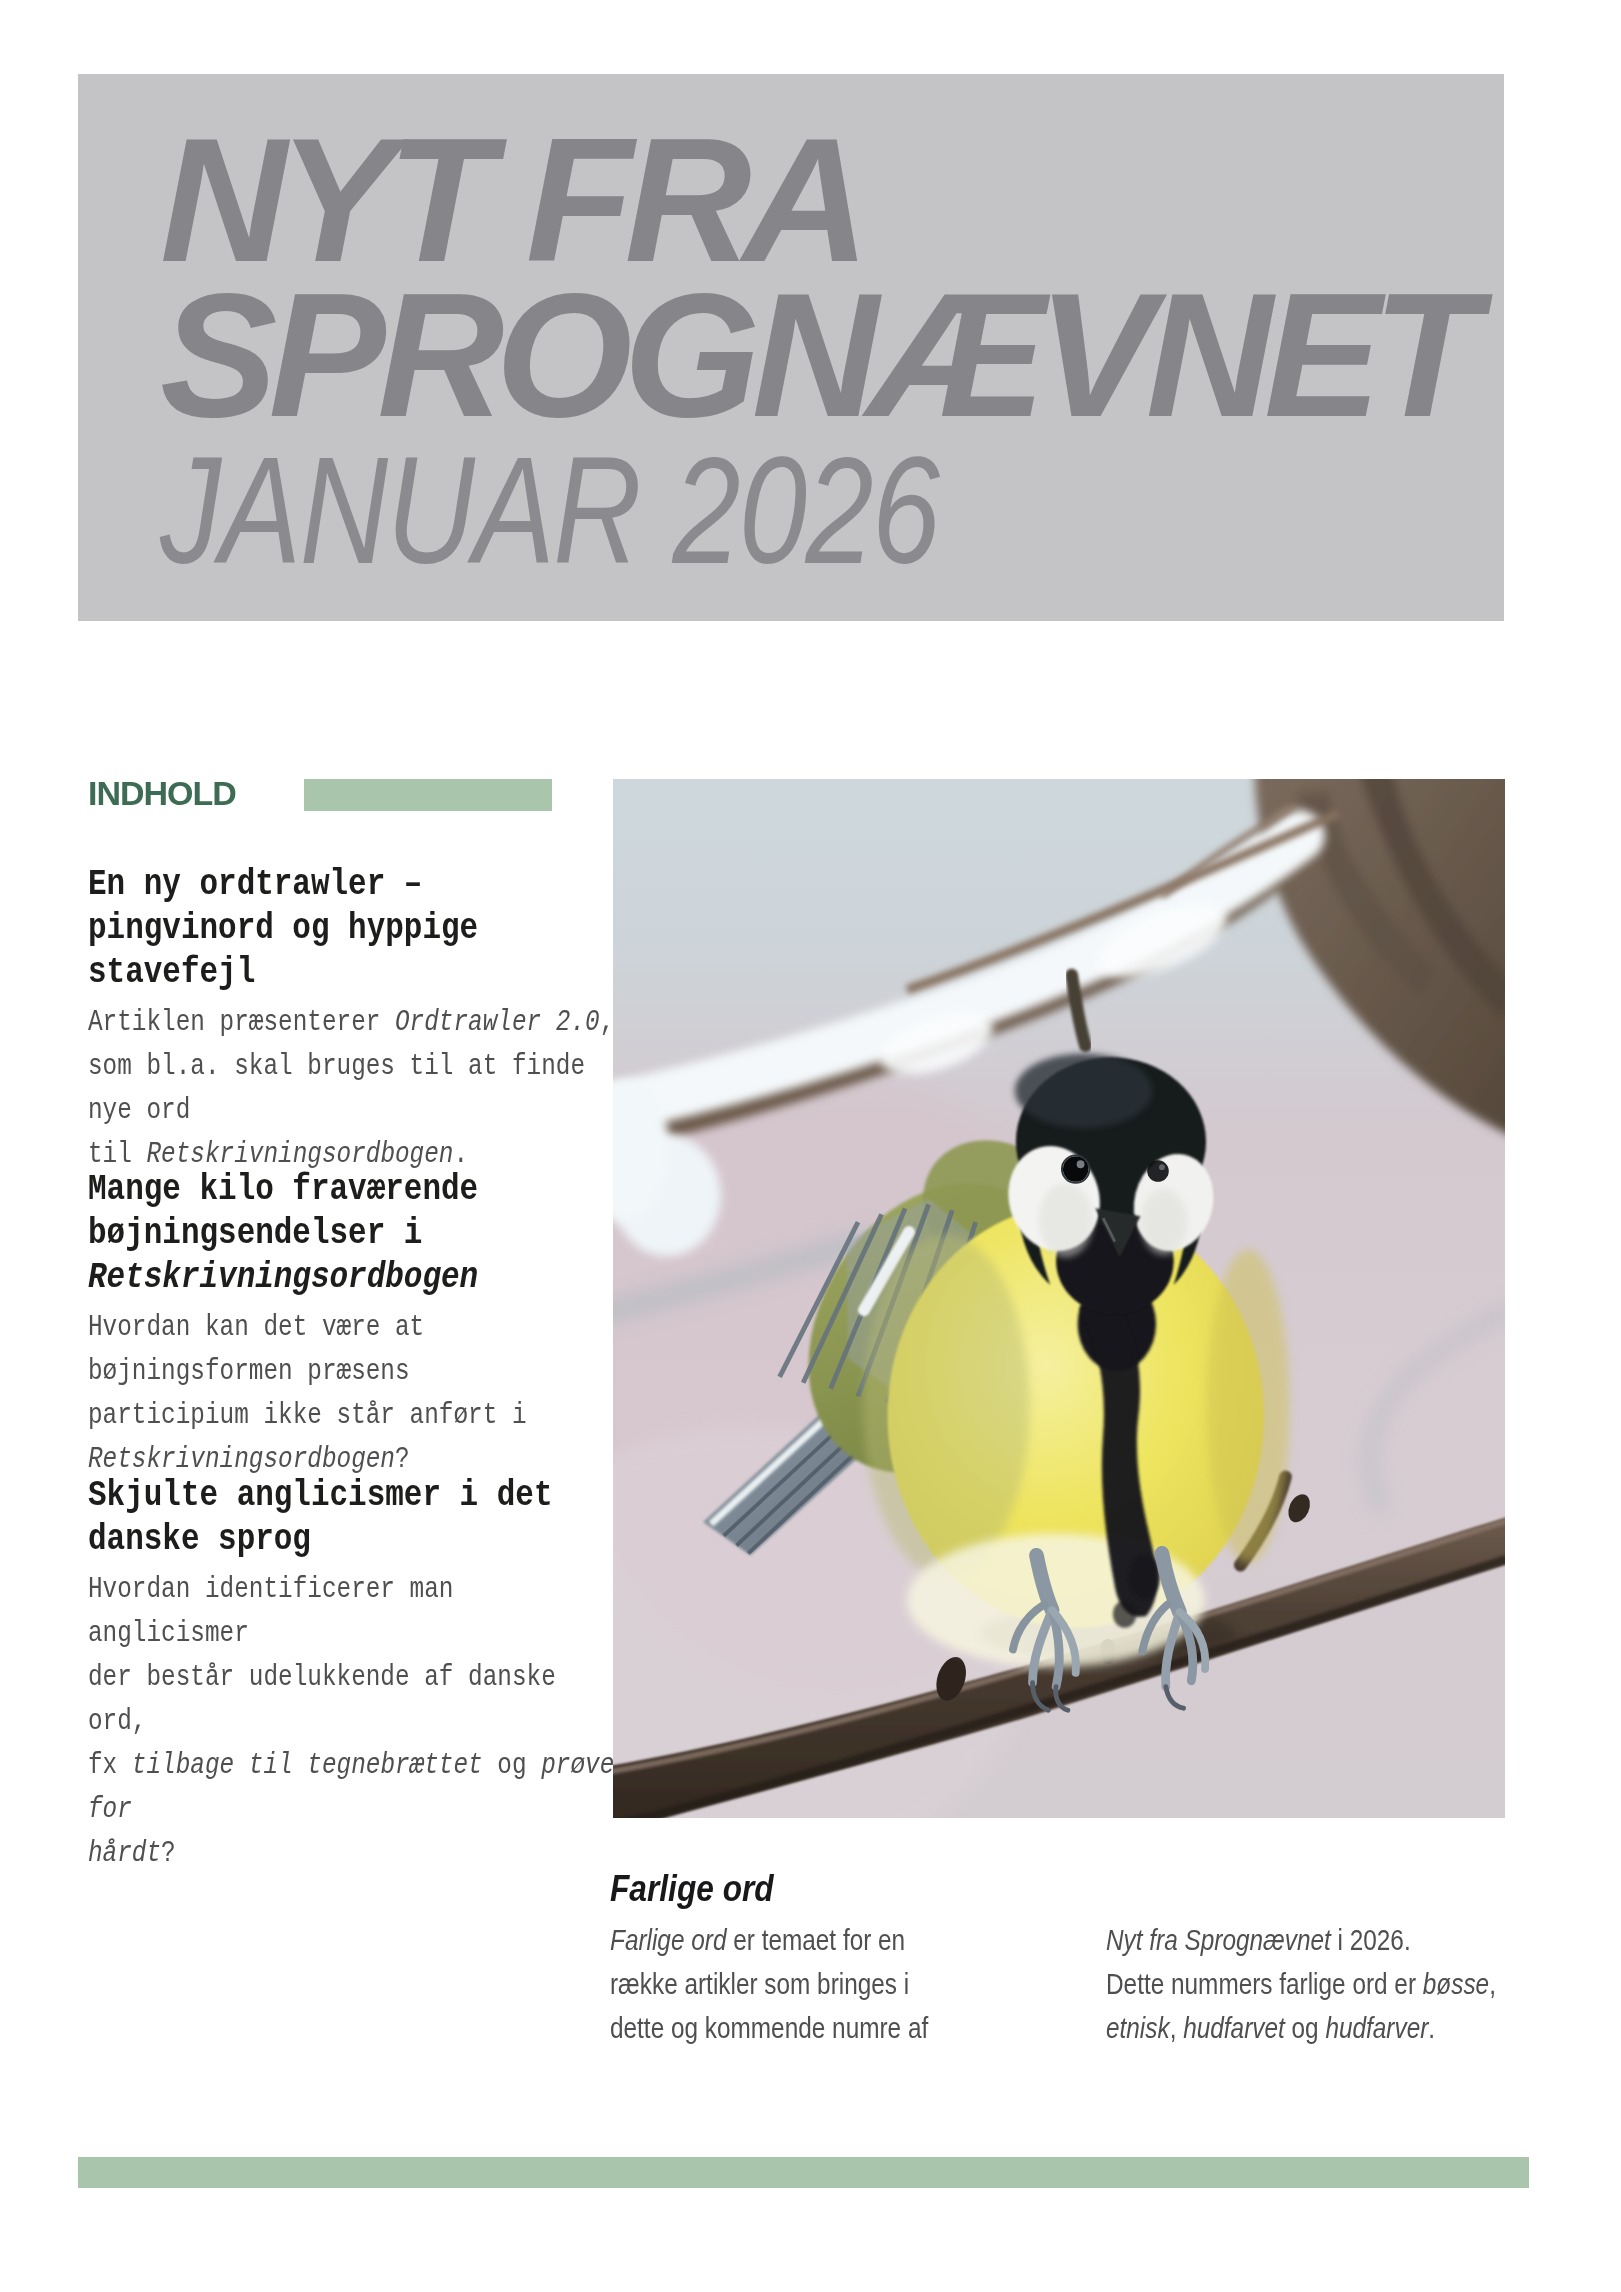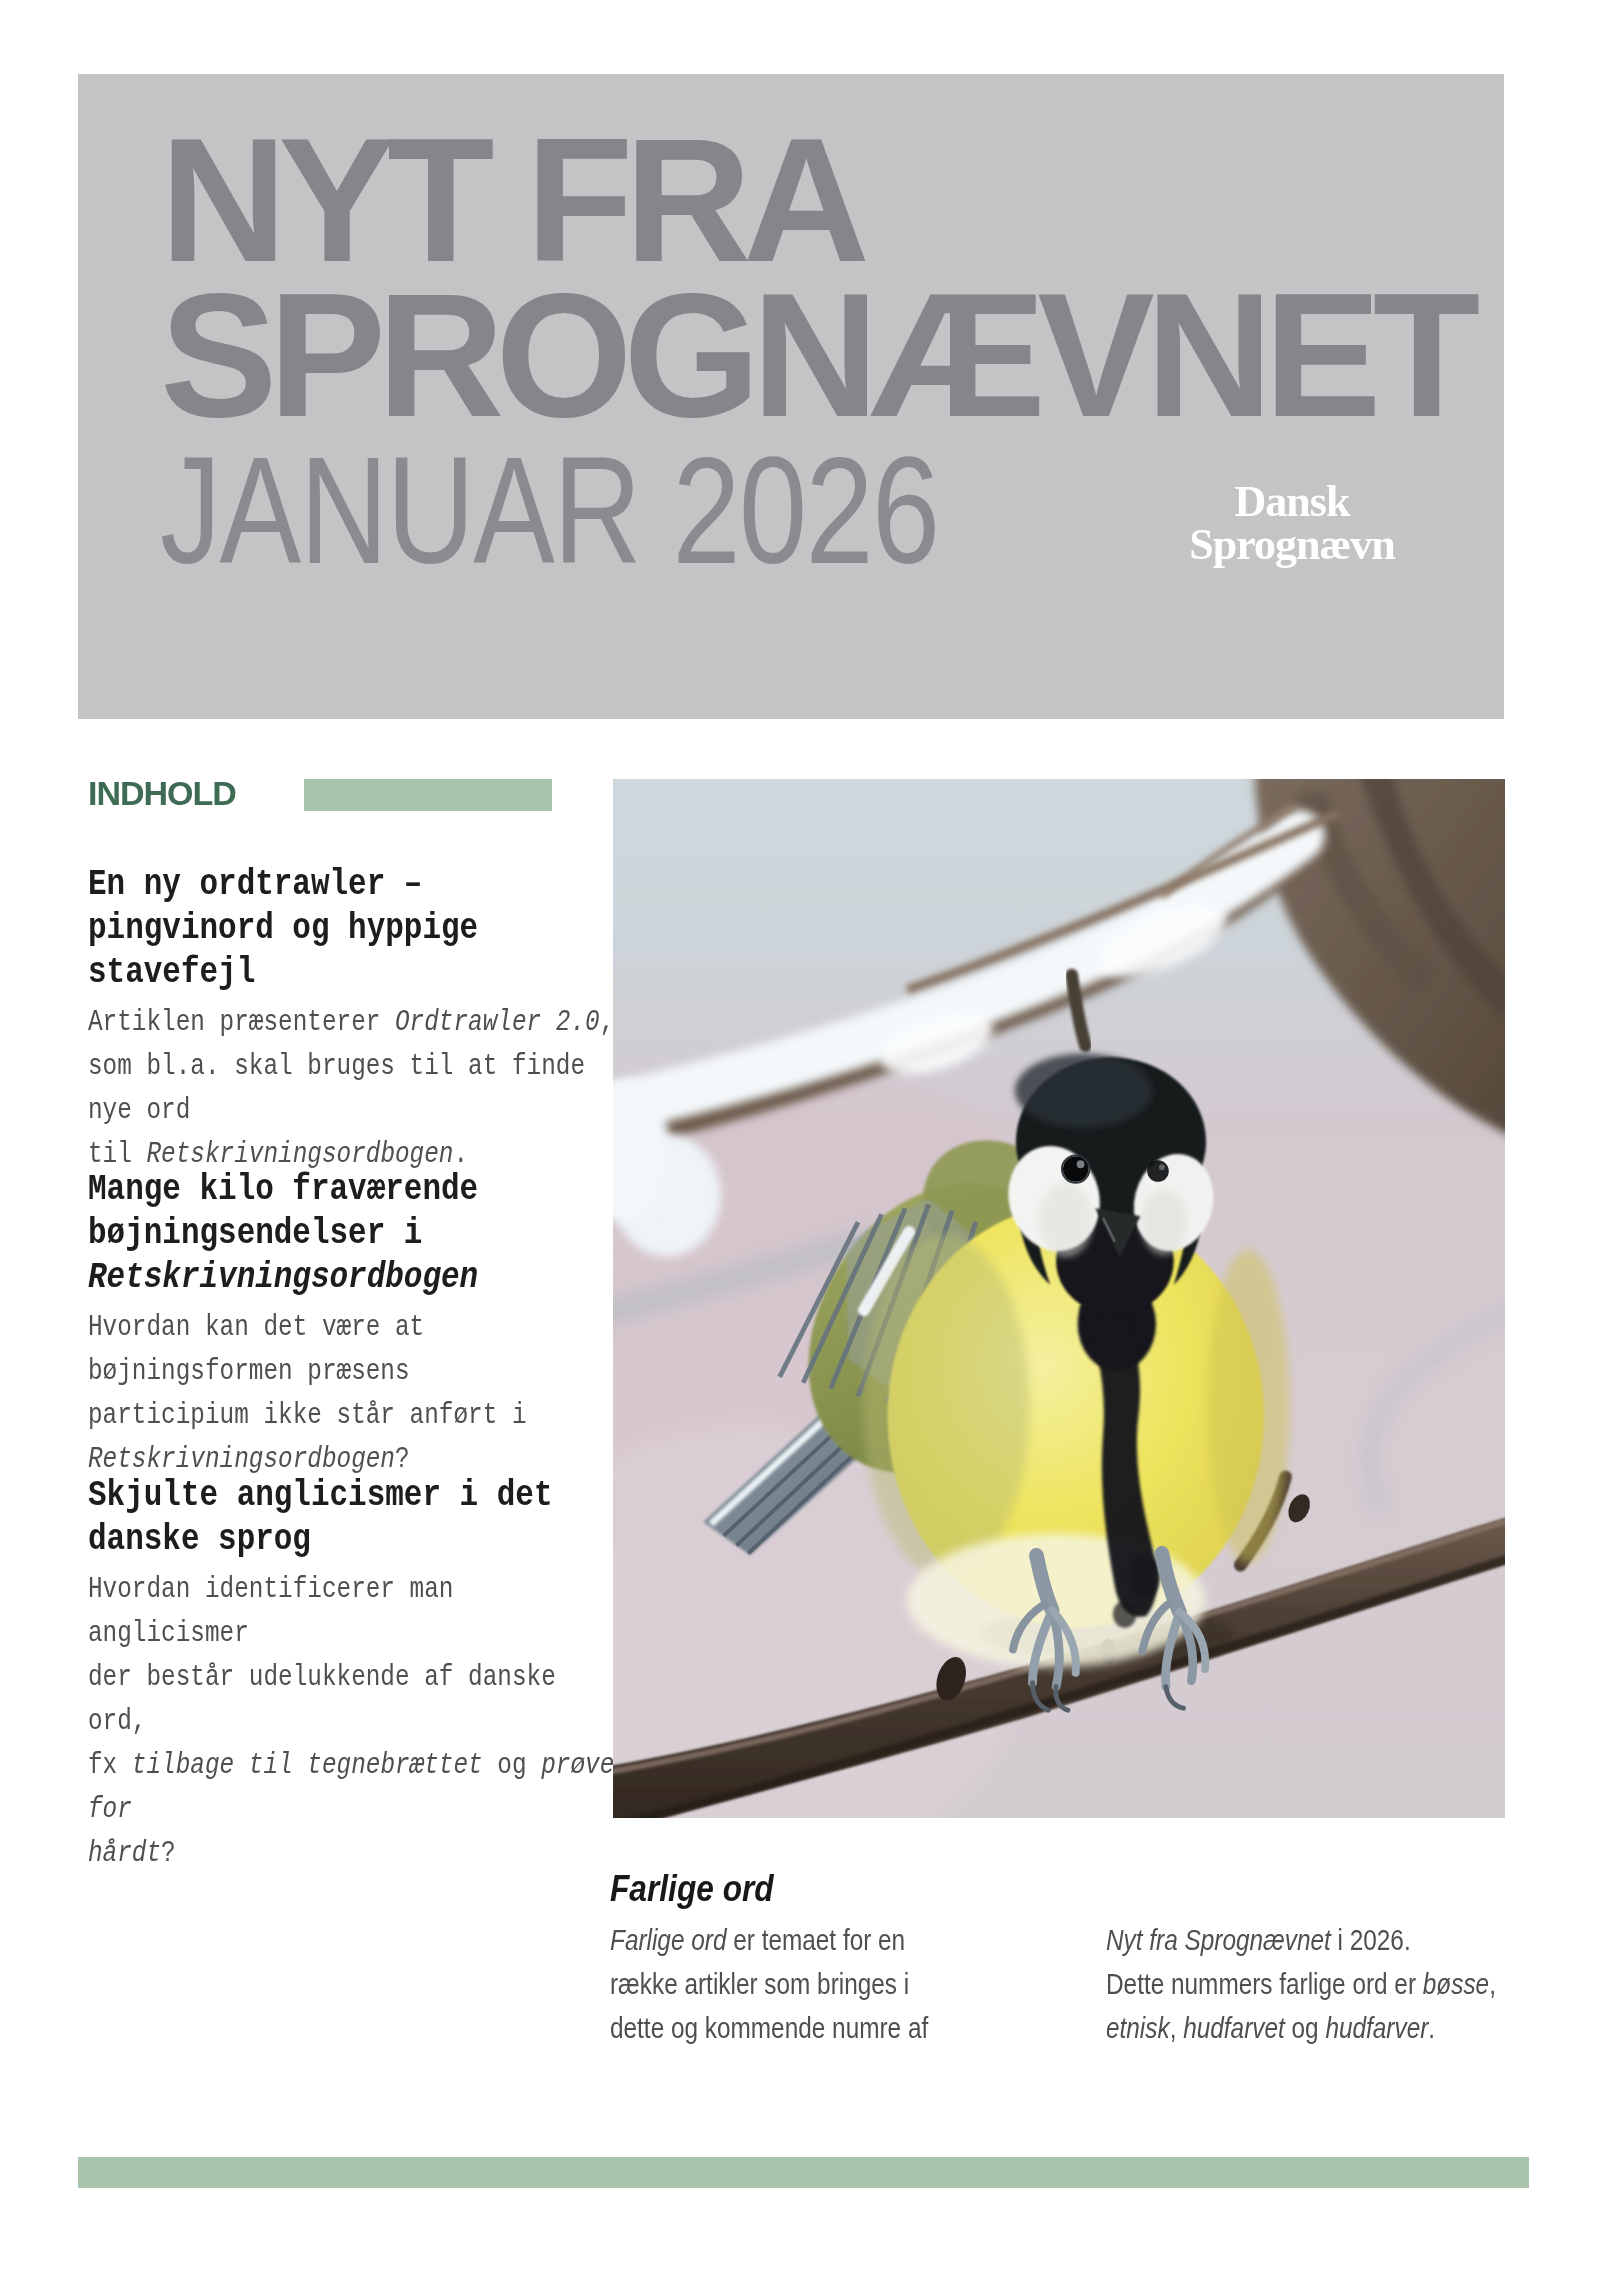--- a/index.html
+++ b/index.html
@@ -8,7 +8,7 @@
   .it{font-style:italic;}
 
   
-  .banner{position:absolute;left:78px;top:74px;width:1426px;height:645px;background:#c4c4c6;}
+  .banner{position:absolute;left:78px;top:74px;width:1426px;height:547px;background:#c4c4c6;font-style:italic;}
   .masthead-title{position:absolute;left:82px;top:49px;margin:0;
         font-size:176px;line-height:155px;font-weight:700;letter-spacing:-8.8px;color:#85858a;}
   .masthead-title .line{display:block;white-space:nowrap;}

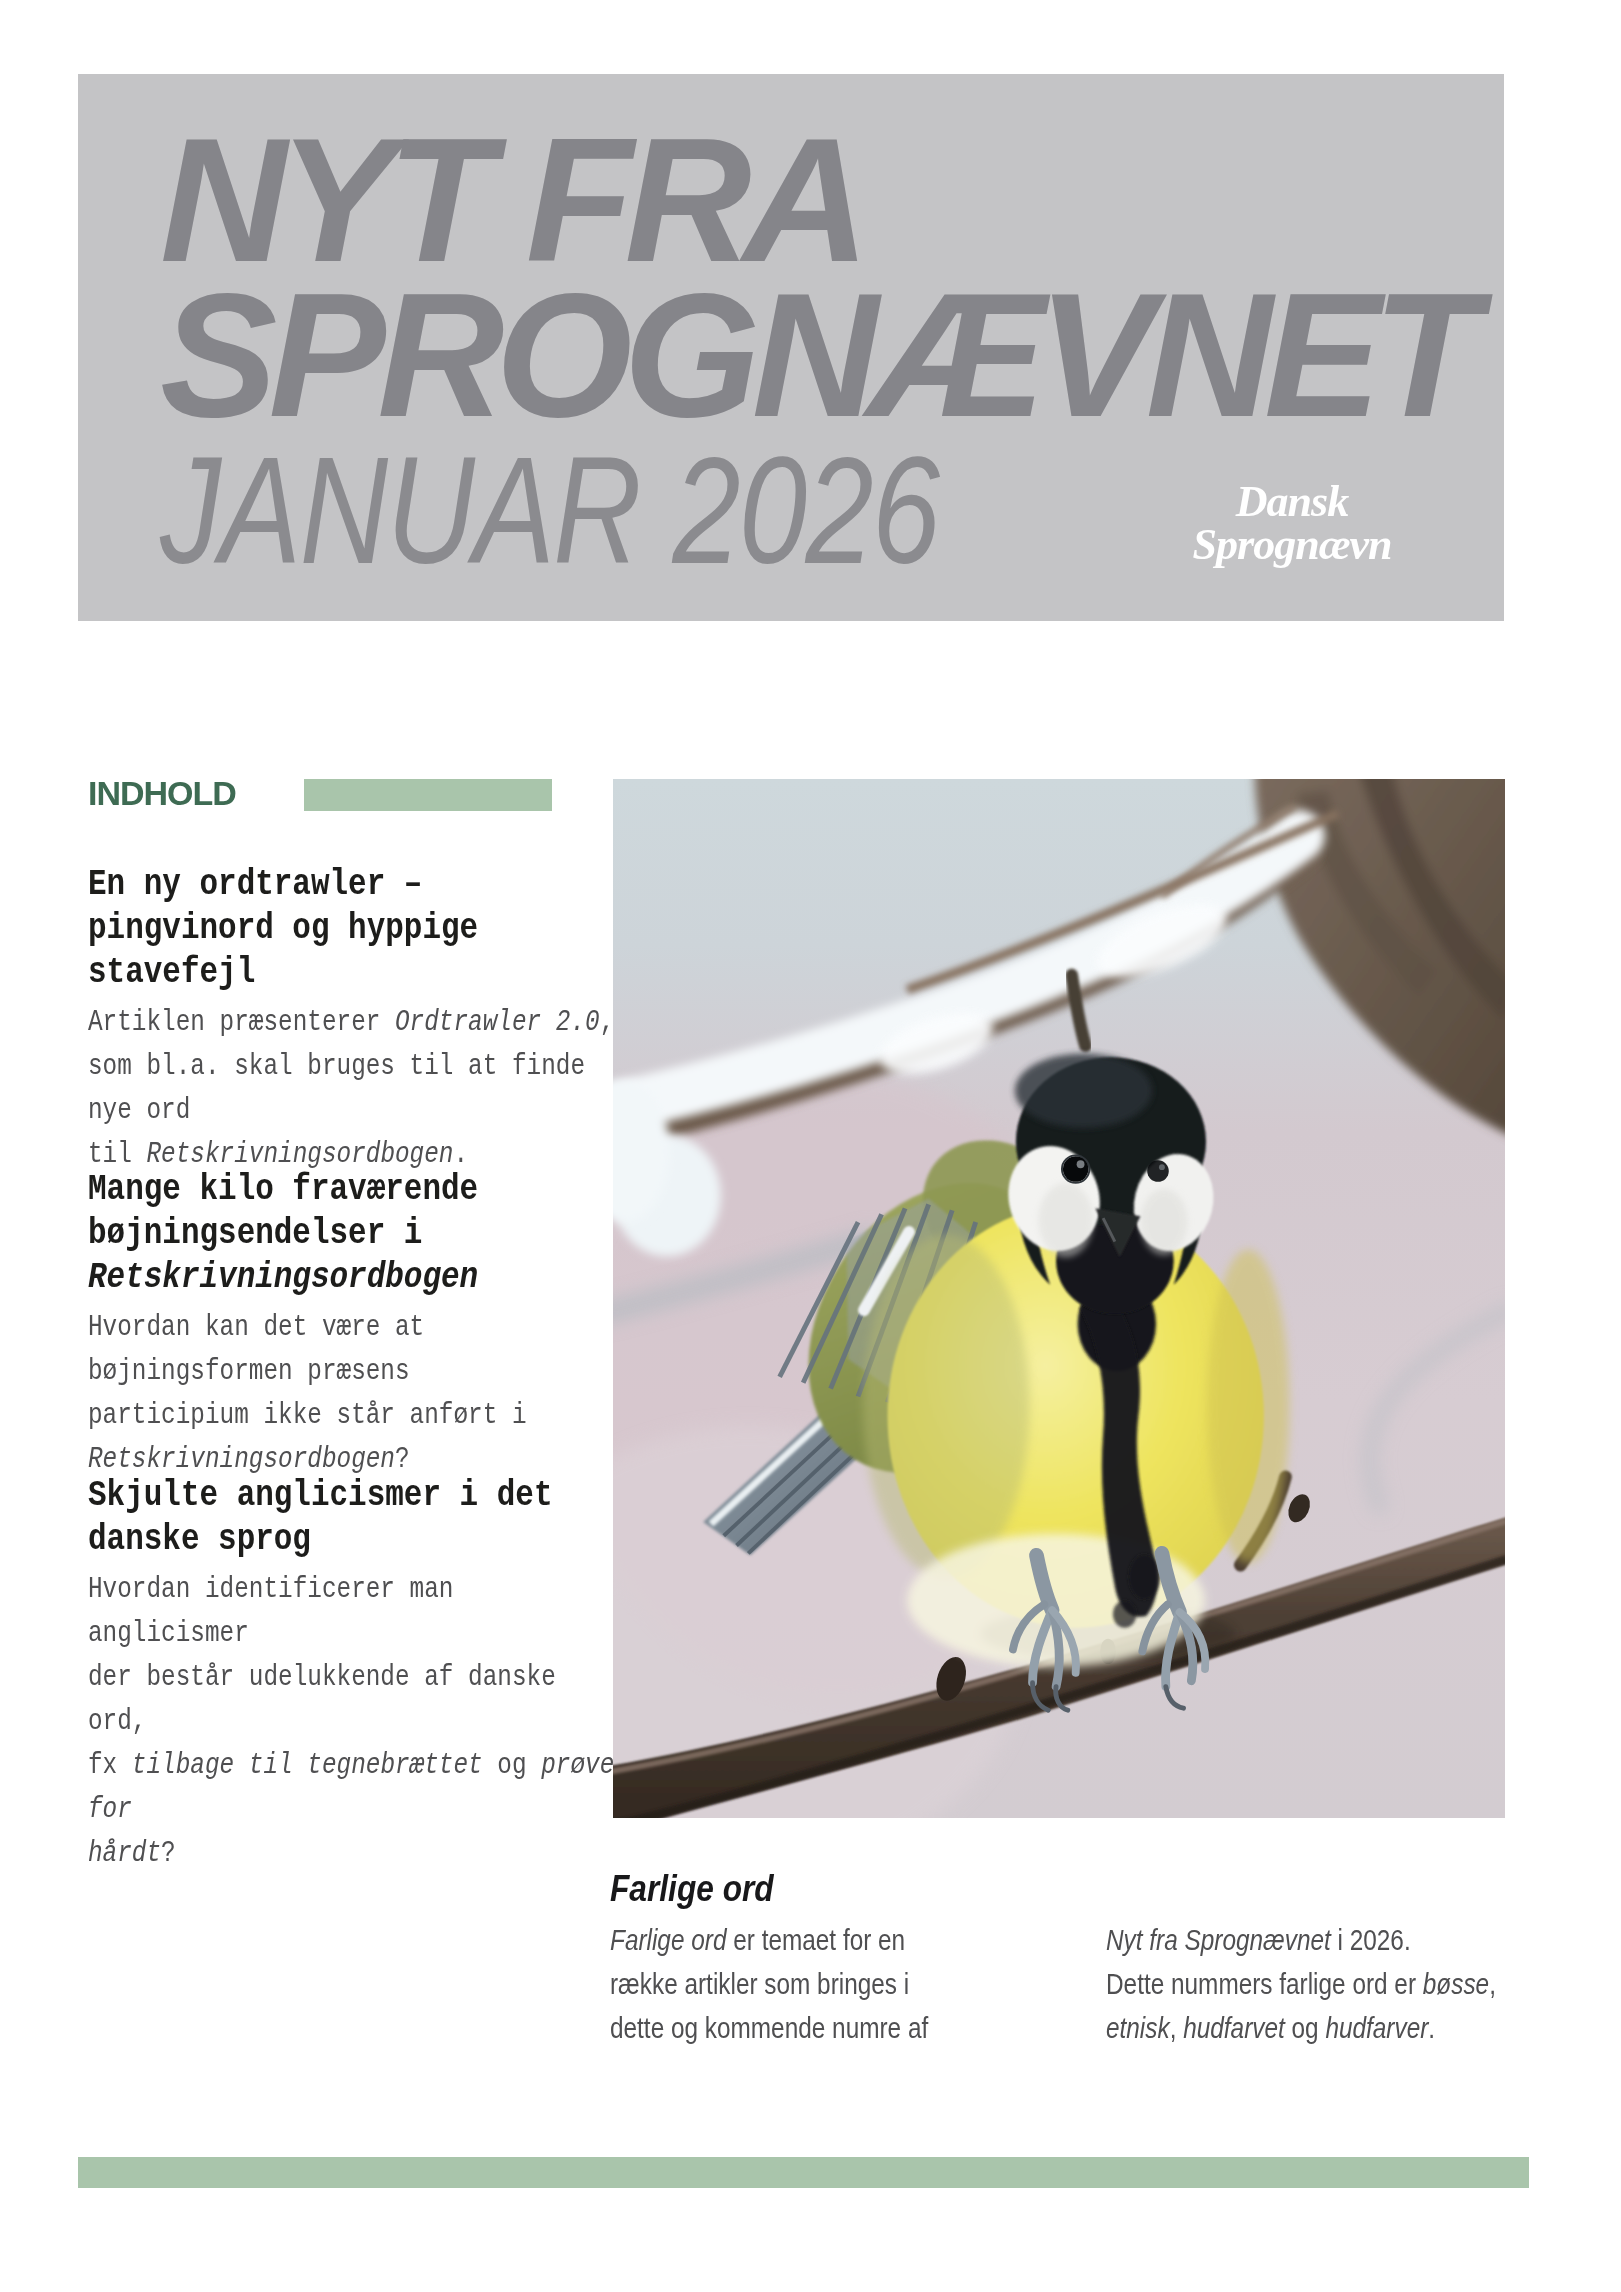--- a/index.html
+++ b/index.html
@@ -55,10 +55,6 @@
         <span class="line">SPROGNÆVNET</span>
       </h1>
     <div class="issue">JANUAR 2026</div>
-    <div class="logo">
-      <div>Dansk</div>
-      <div>Sprognævn</div>
-    </div>
   </header>
 
   <h2 class="toc-title">INDHOLD</h2>

